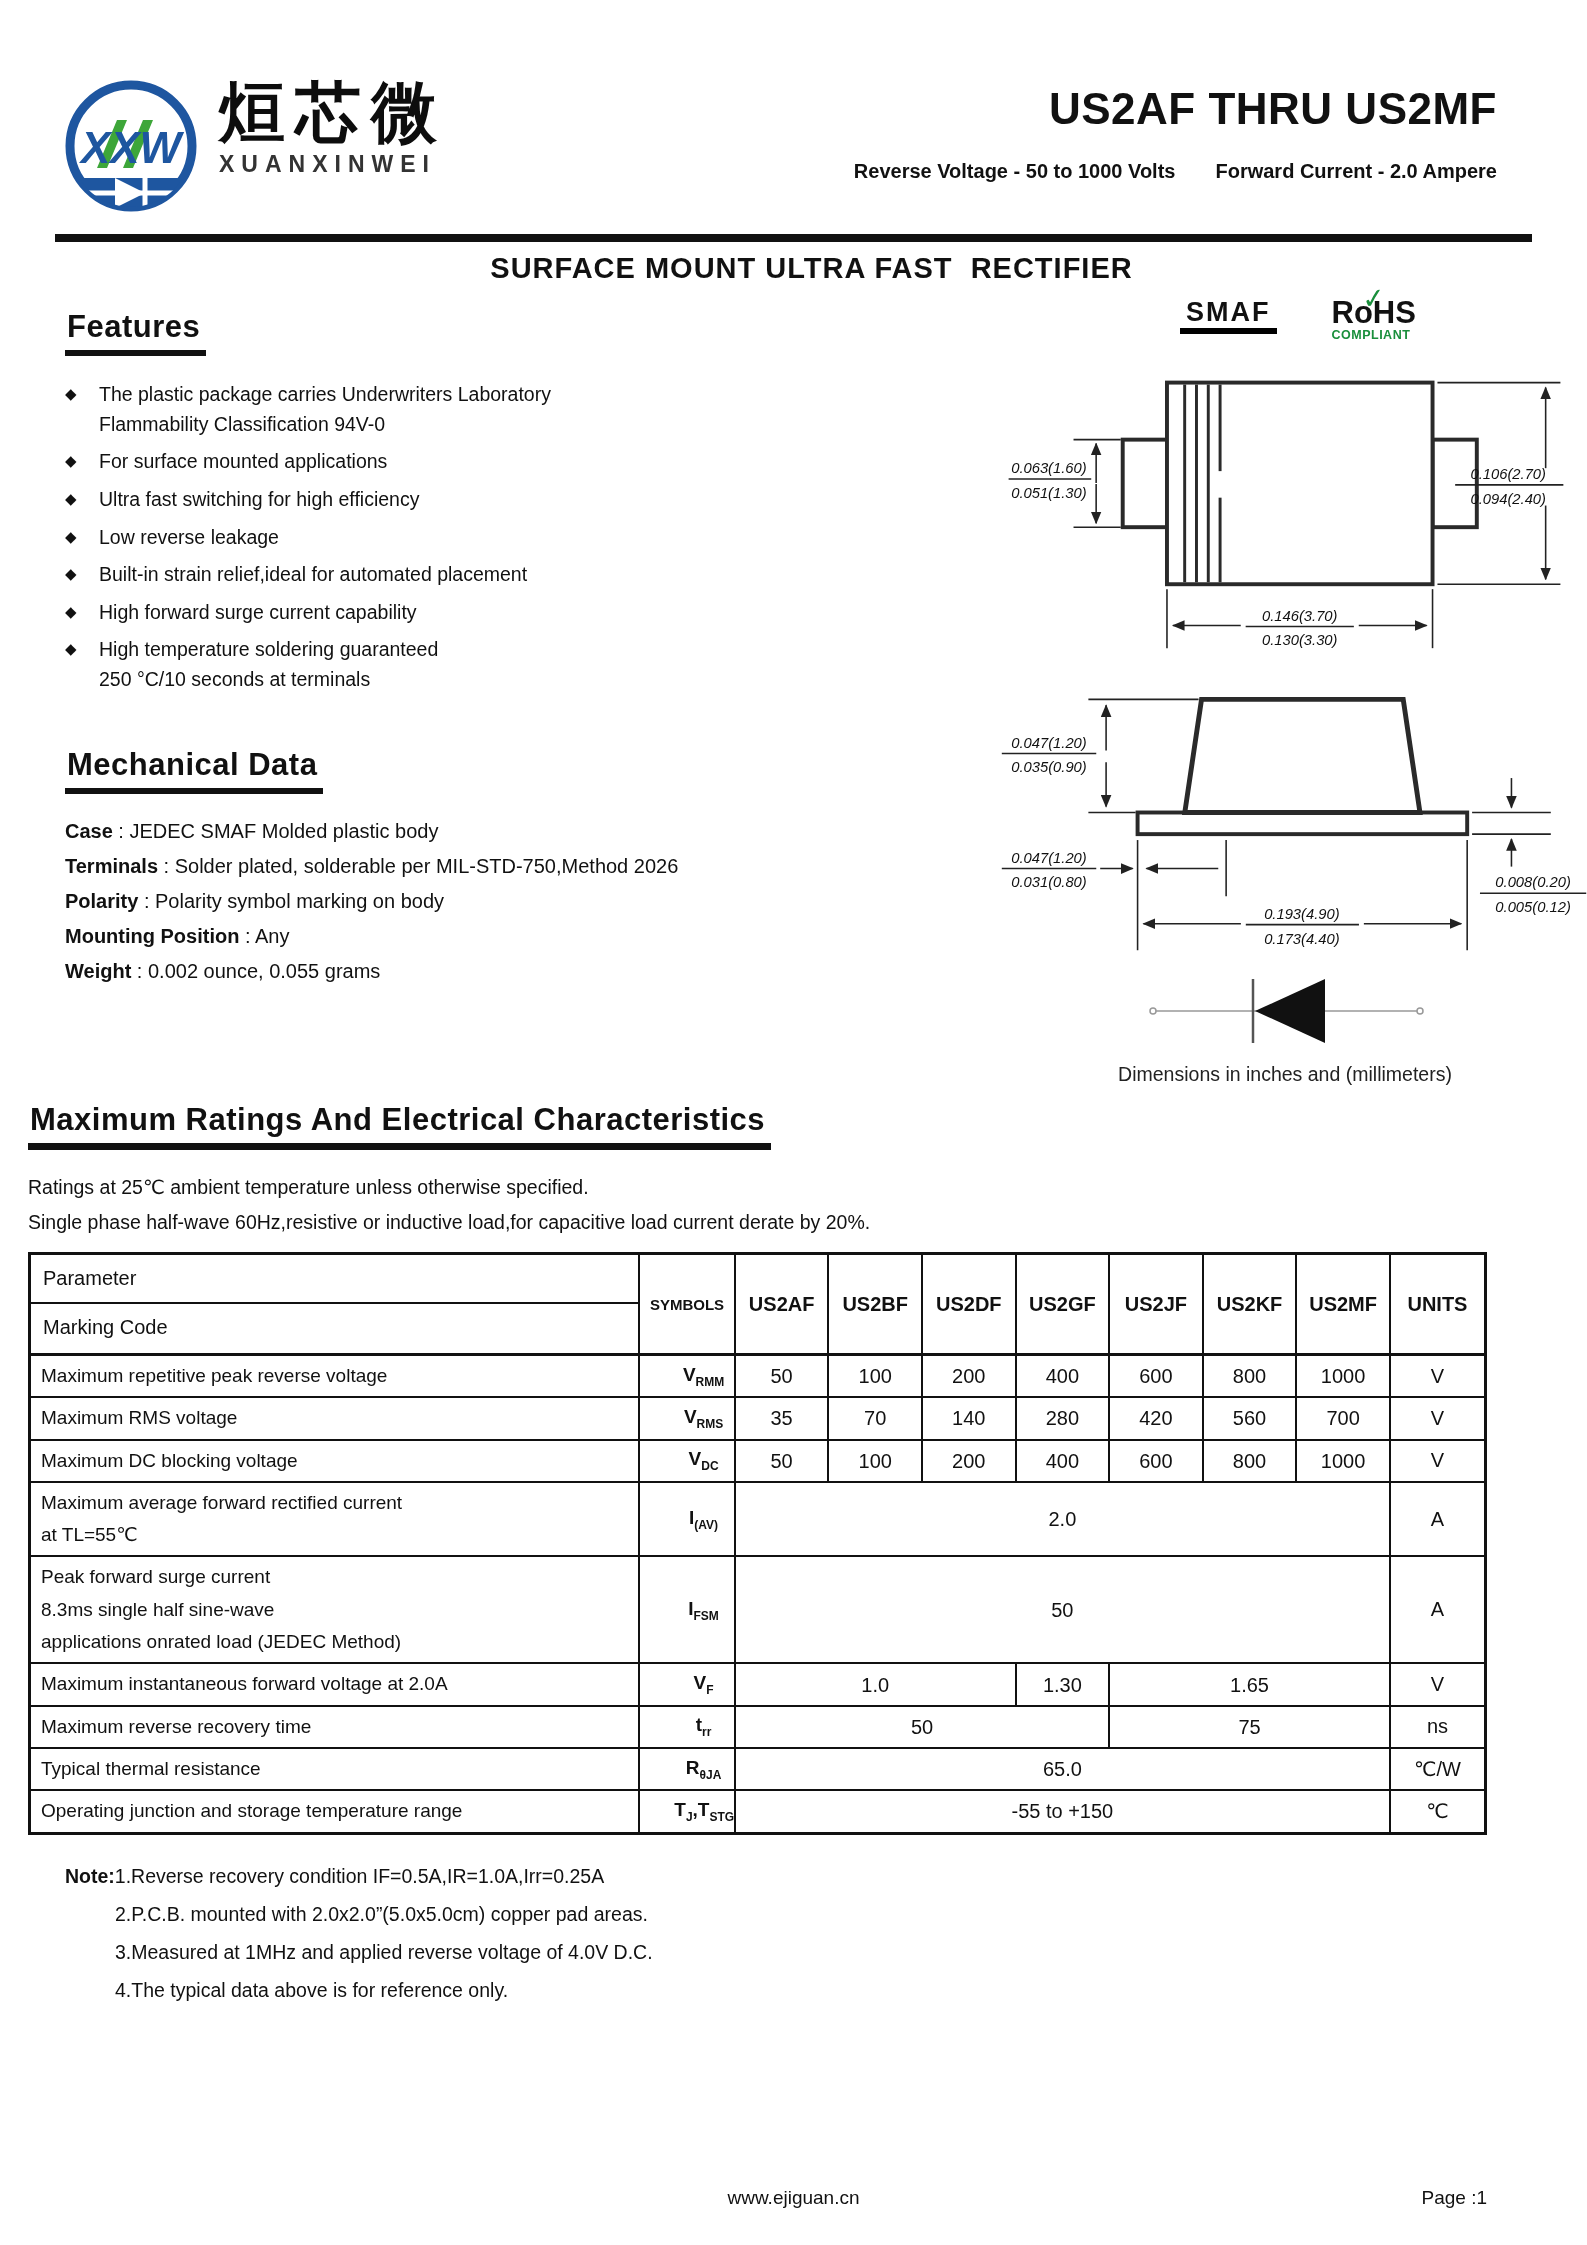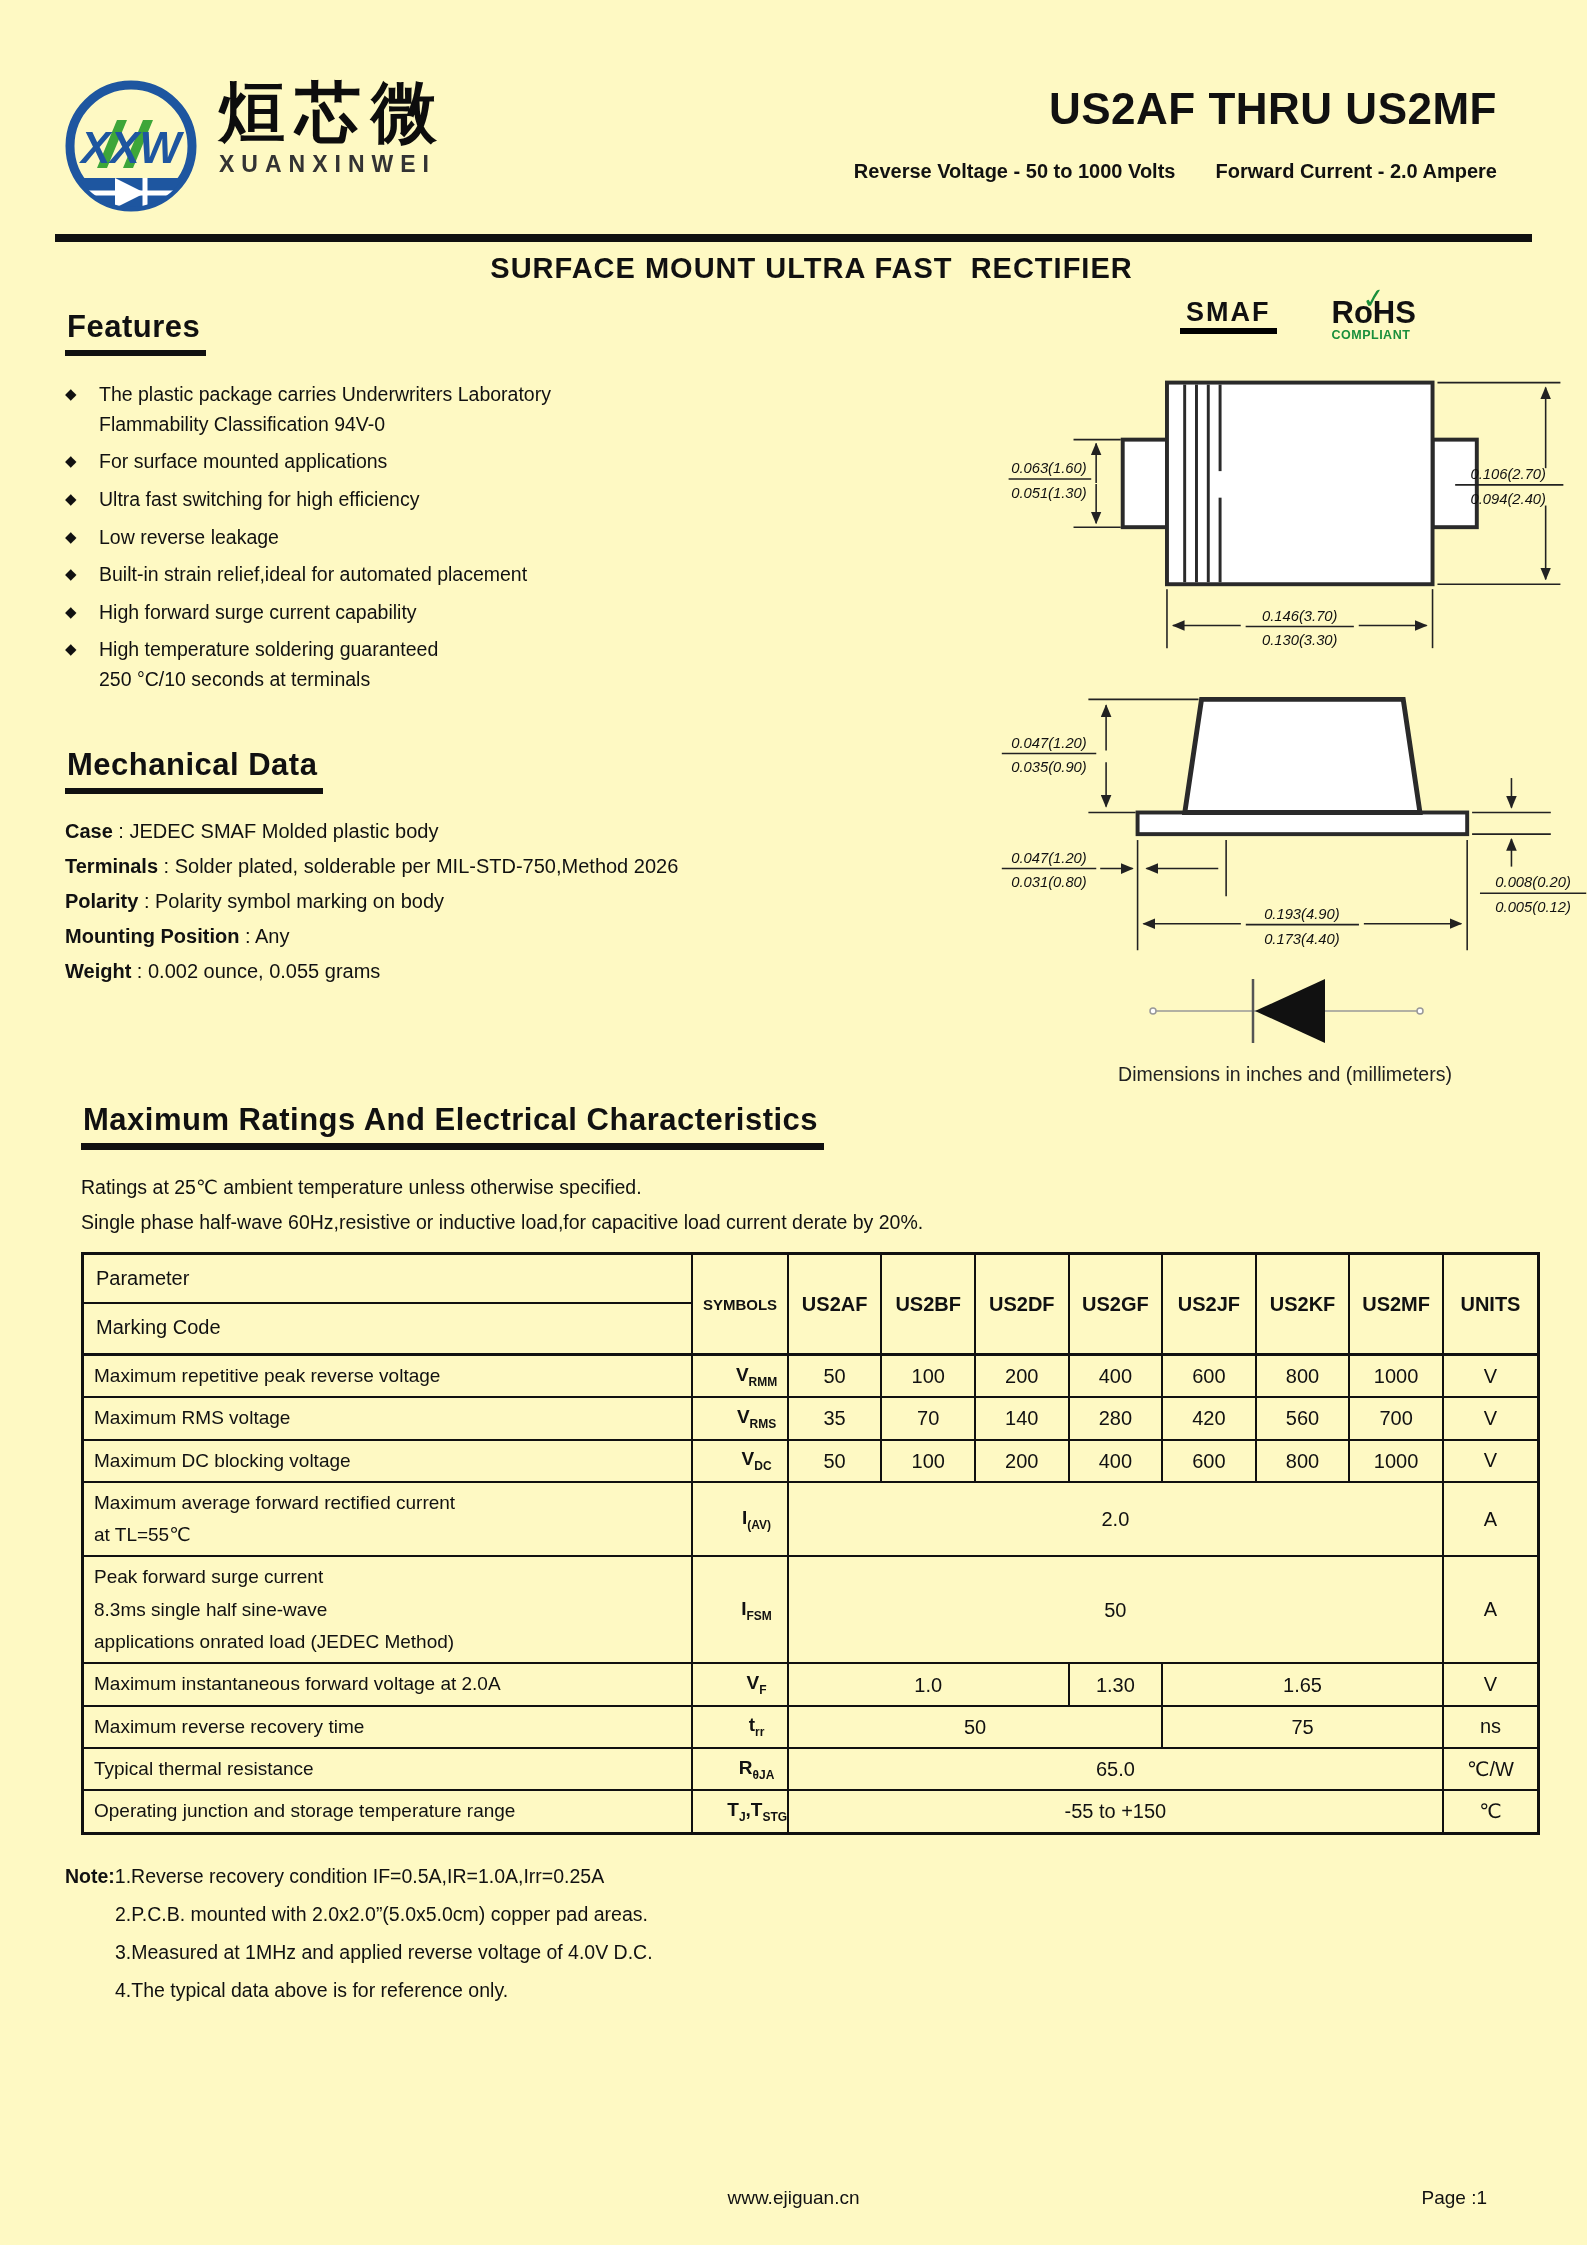--- a/index.html
+++ b/index.html
@@ -4,7 +4,7 @@
 <style>
   html,body{margin:0;padding:0;background:#9a9a9a;}
   .page{
-    position:relative;width:1587px;height:2245px;margin:0 auto;background:#fef9c3;
+    position:relative;width:1587px;height:2245px;margin:0 auto;background:#ffffff;
     font-family:"Liberation Sans","DejaVu Sans",sans-serif;color:#111;overflow:hidden;
   }
   

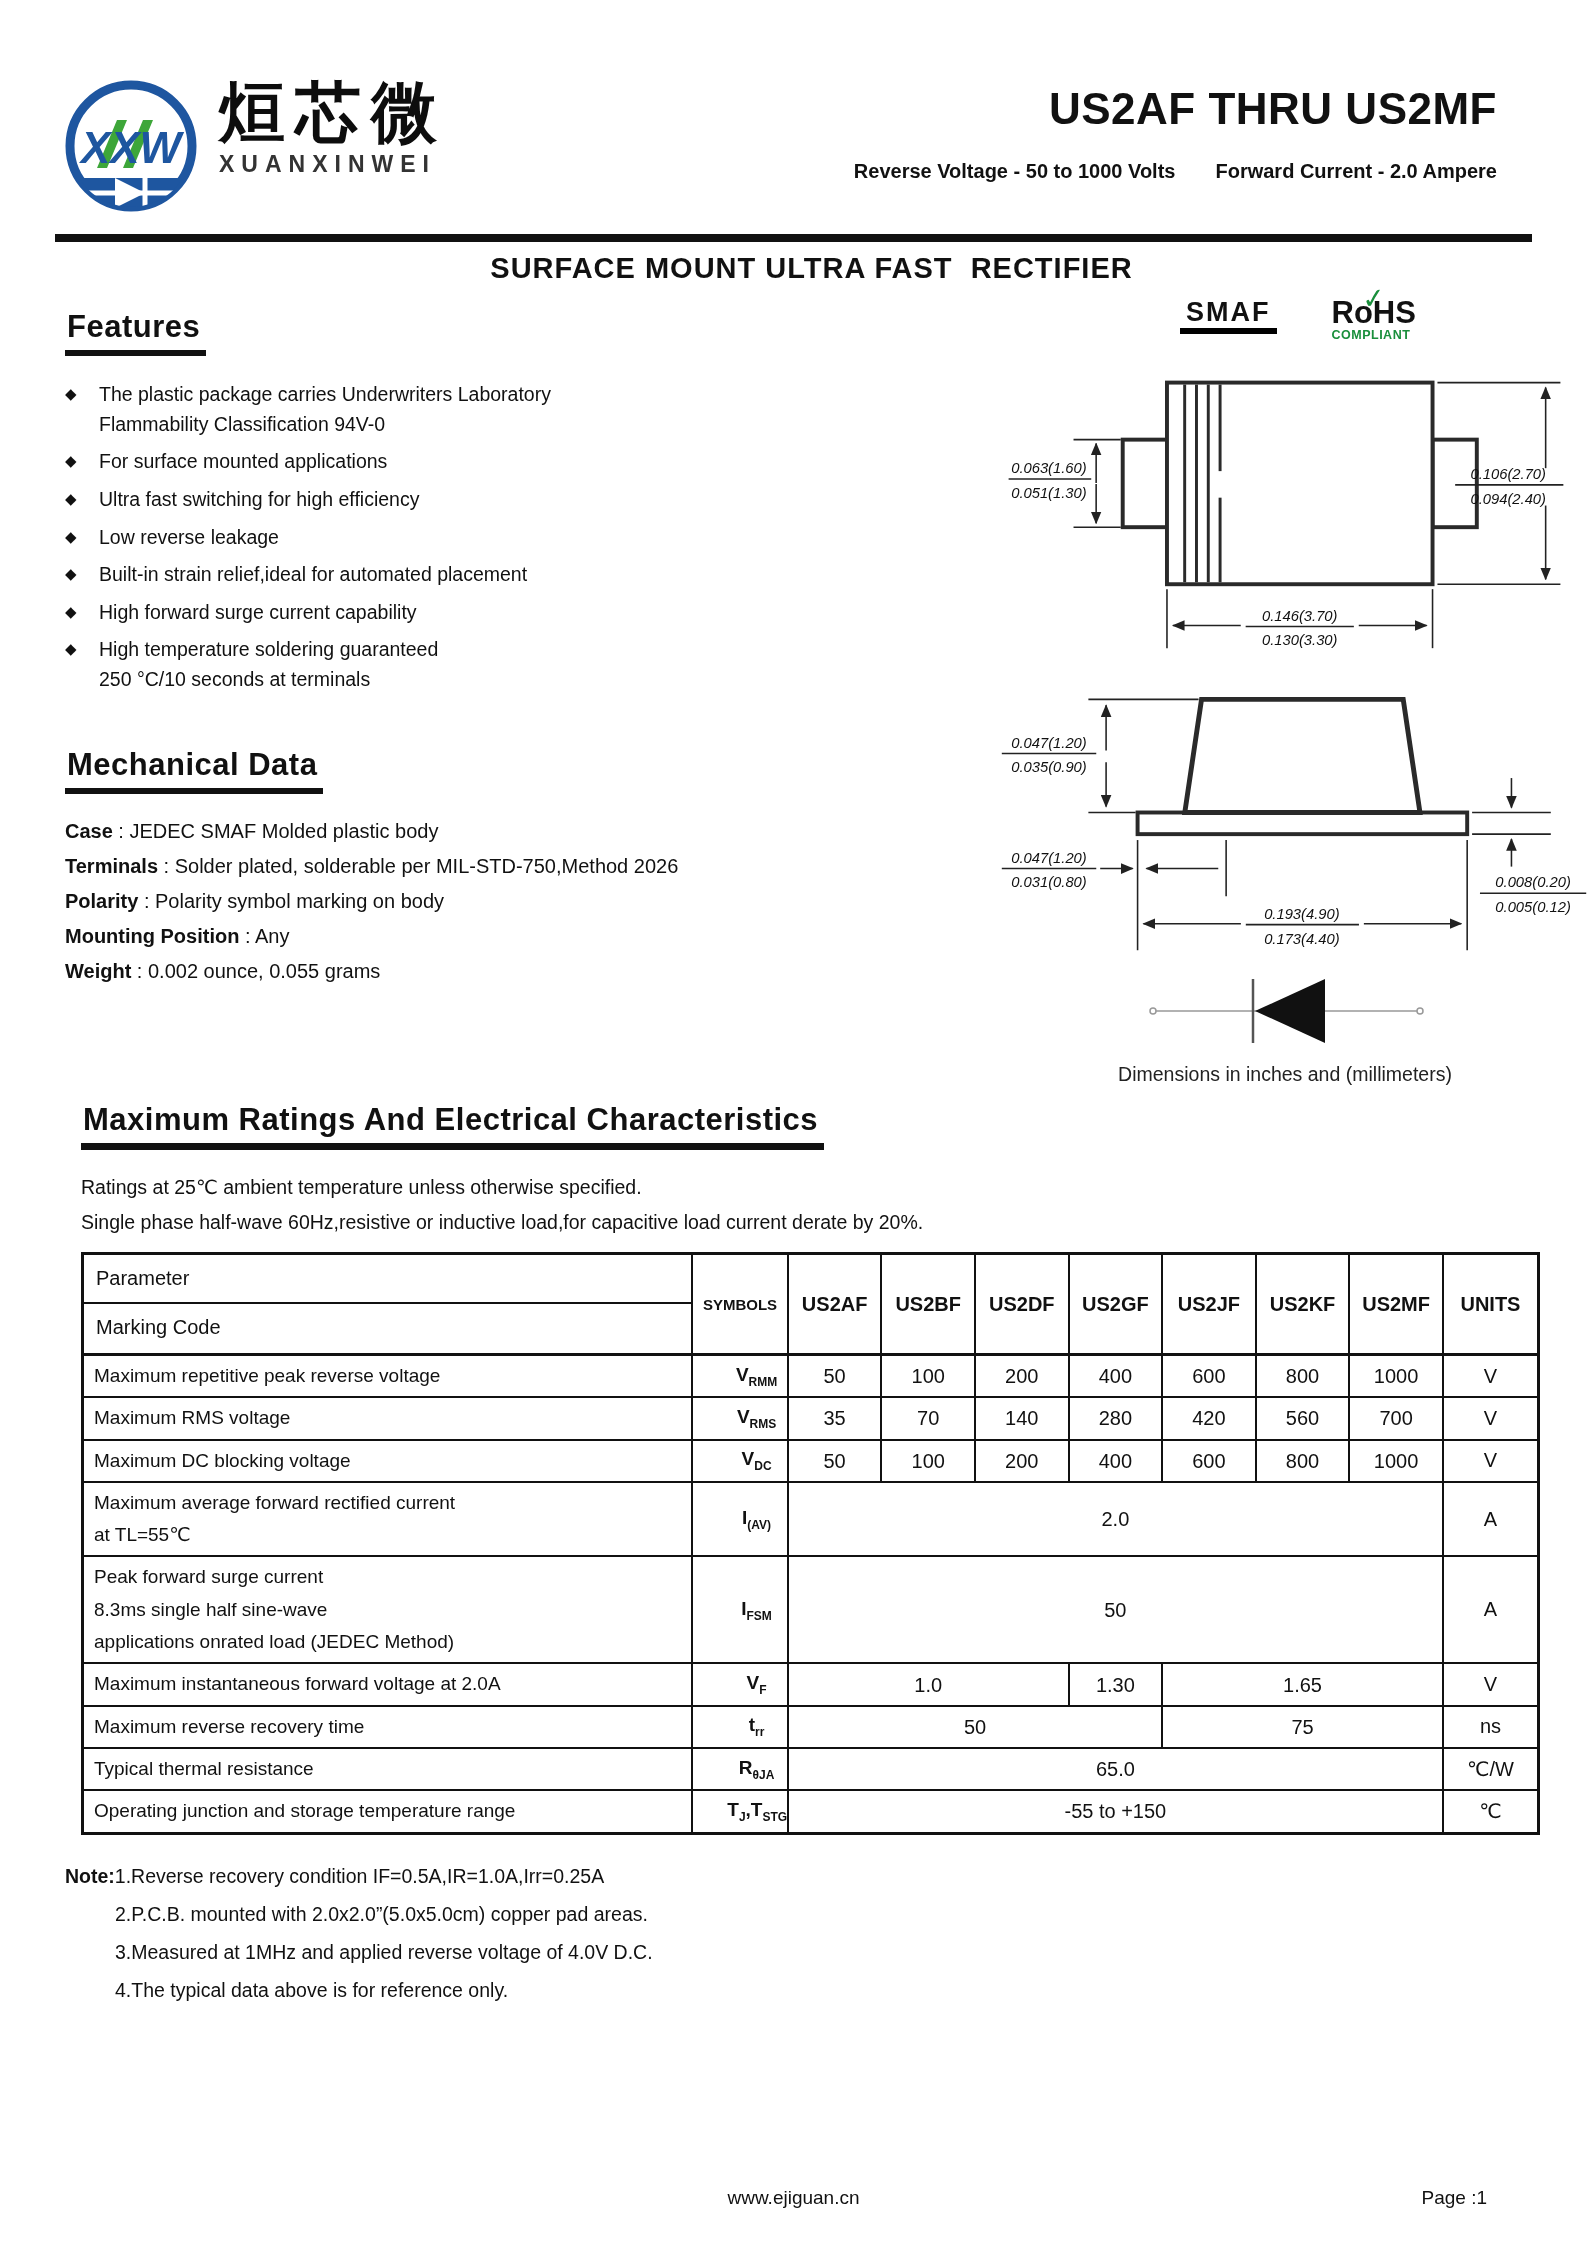--- a/index.html
+++ b/index.html
@@ -45,7 +45,7 @@
   .diode-wrap{text-align:center;margin-top:4px;}
   .dims-note{font-size:19.5px;text-align:center;margin-top:6px;color:#222;}
   
-  .ratings{margin:0 81px;}
+  .ratings{margin:0 28px;}
   .ratings .section-heading{border-bottom-width:7px;}
   .intro1{font-size:19.5px;margin-top:26px;}
   .intro2{font-size:19.5px;margin-top:12px;}

